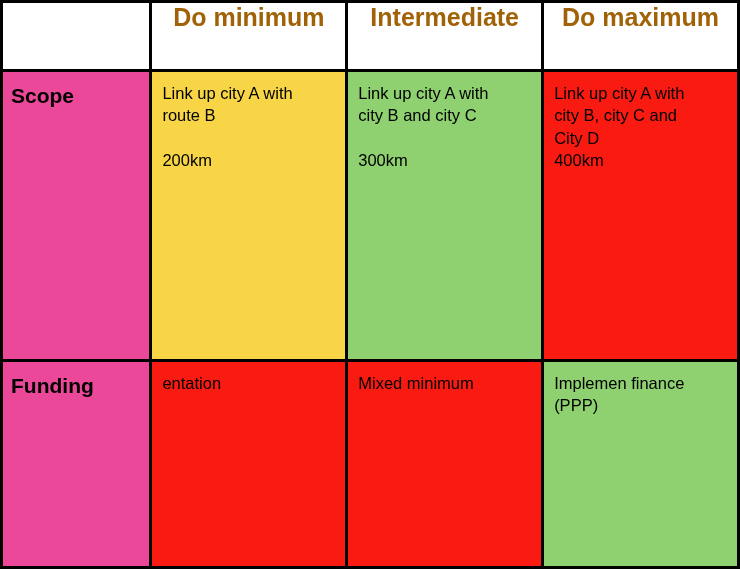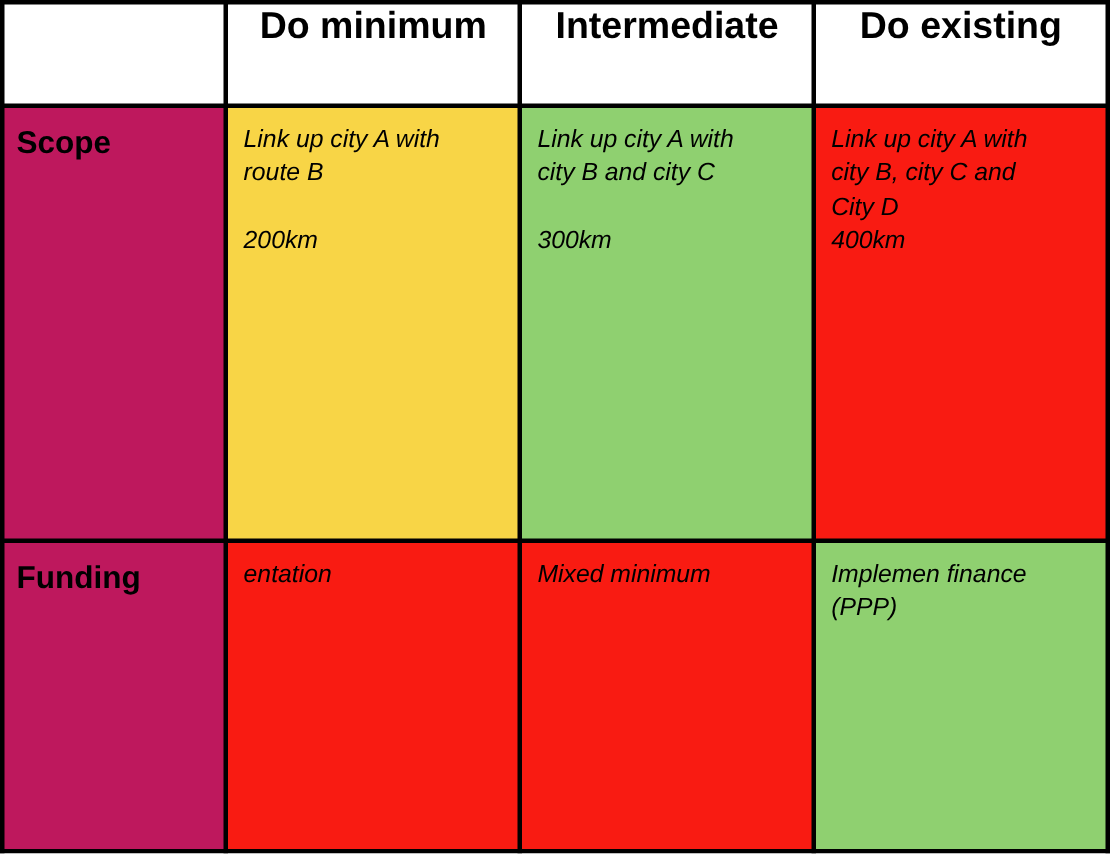--- a/index.html
+++ b/index.html
@@ -35,7 +35,7 @@
     vertical-align: middle;
     font-size: 25px;
     font-weight: bold;
-    color: #000000;
+    color: #a16207;
     background: #ffffff;
     padding: 0 6px;
   }

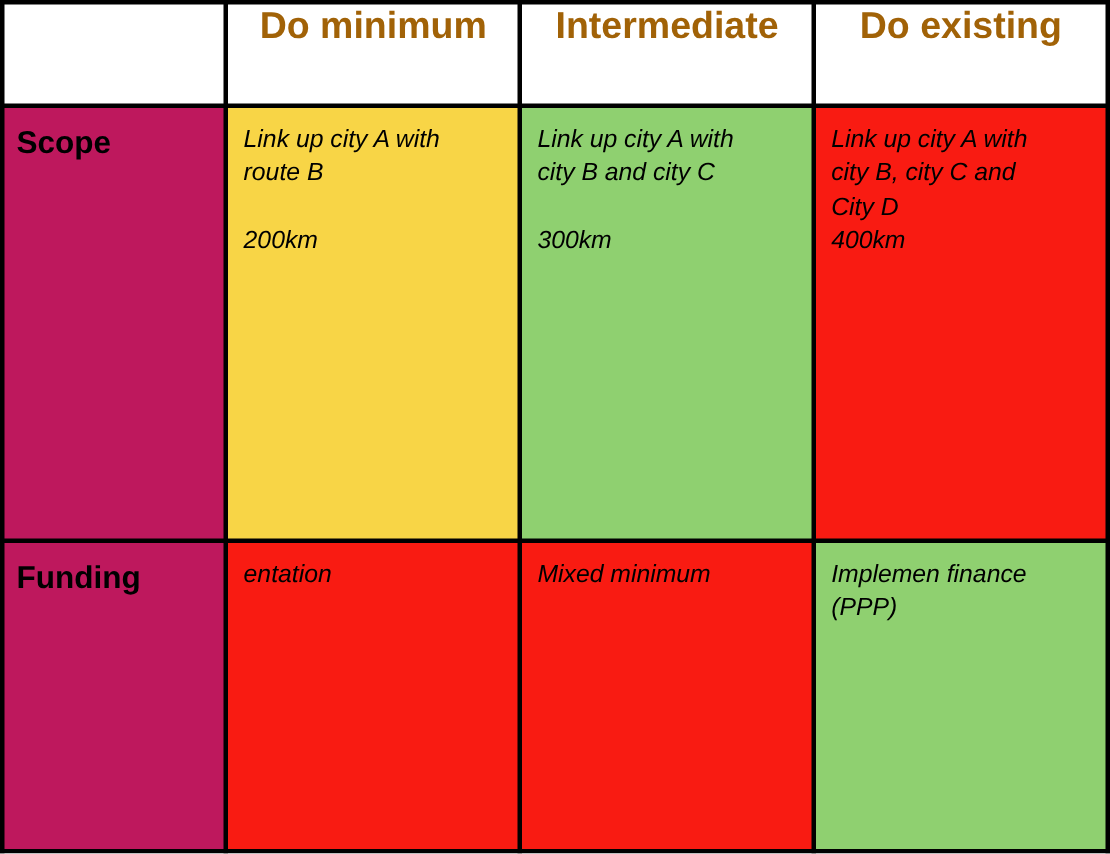--- a/index.html
+++ b/index.html
@@ -86,7 +86,7 @@
       <th class="corner"></th>
       <th>Do minimum</th>
       <th>Intermediate</th>
-      <th>Do existing</th>
+      <th>Do maximum</th>
     </tr>
   </thead>
   <tbody>

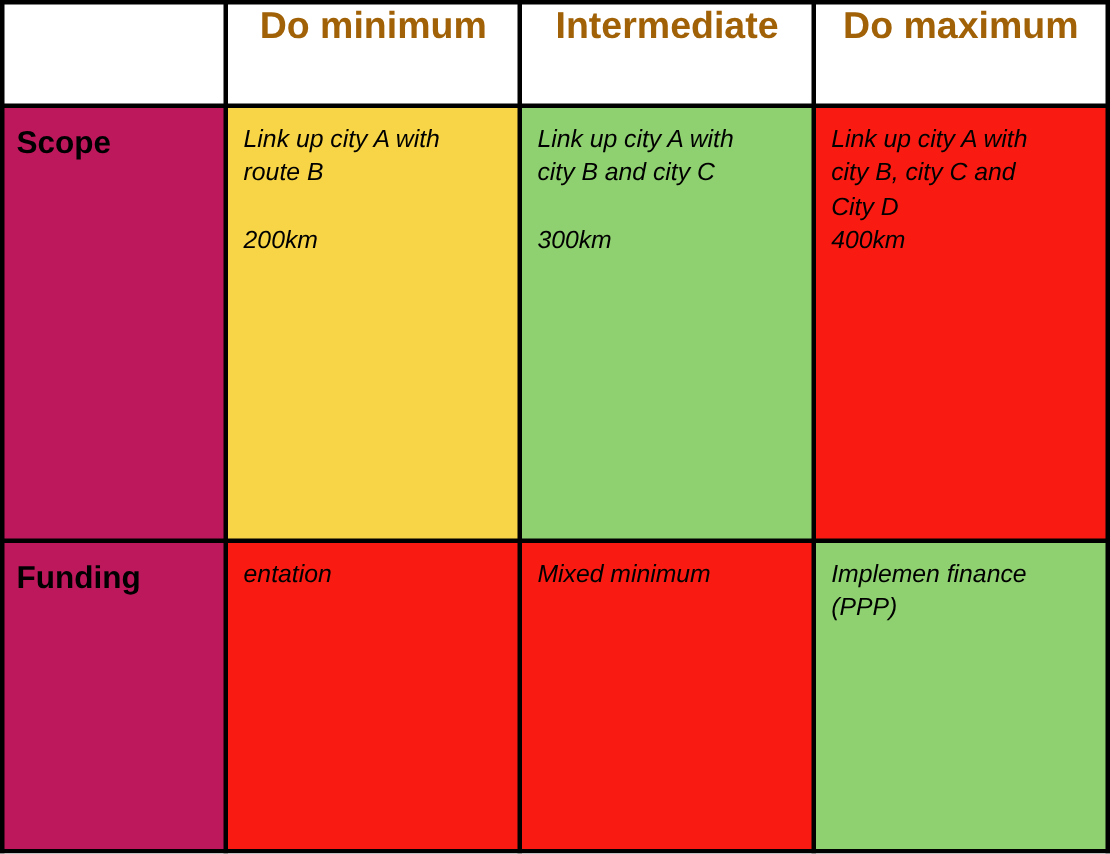--- a/index.html
+++ b/index.html
@@ -42,7 +42,7 @@
   thead th.corner { background: #ffffff; }
 
   td.rowlabel {
-    background: #be185d;
+    background: #ec4899;
     font-size: 21px;
     font-weight: bold;
     color: #000000;

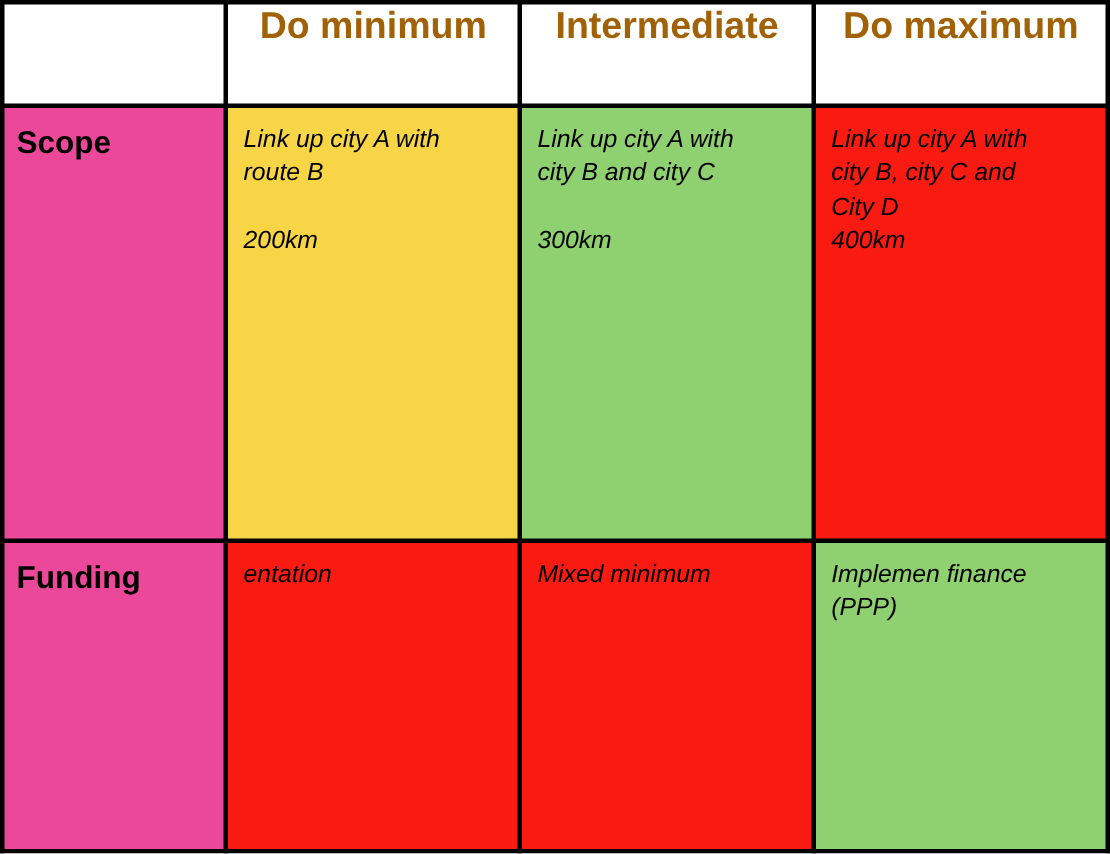--- a/index.html
+++ b/index.html
@@ -56,7 +56,6 @@
     line-height: 1.35;
     padding: 10px 10px 8px 10px;
     vertical-align: top;
-    font-style: italic;
   }
   .cell .line { display: block; }
   .cell .gap { display: block; height: 22px; }

